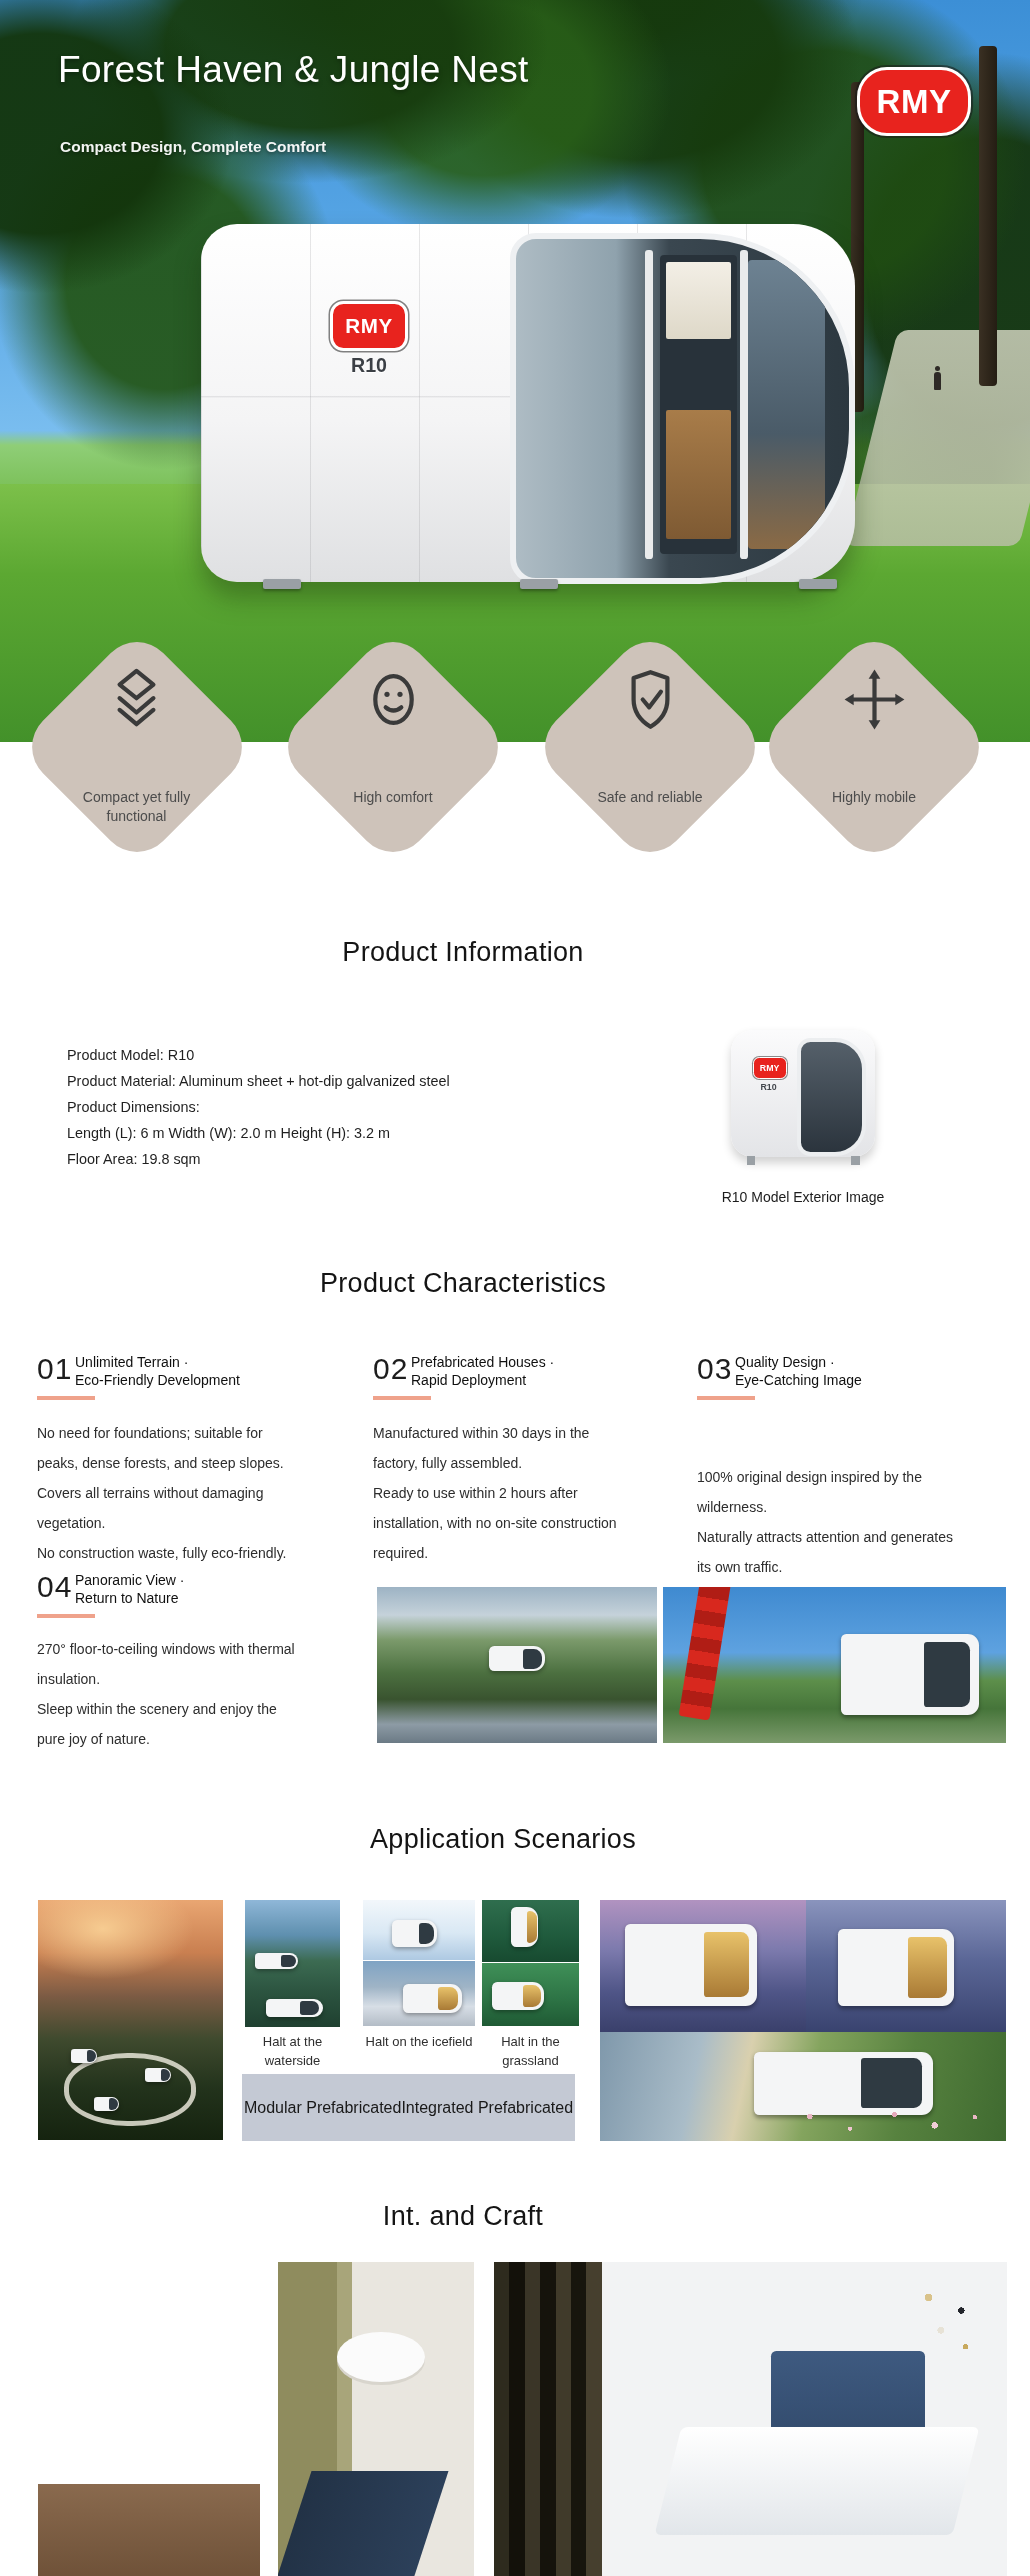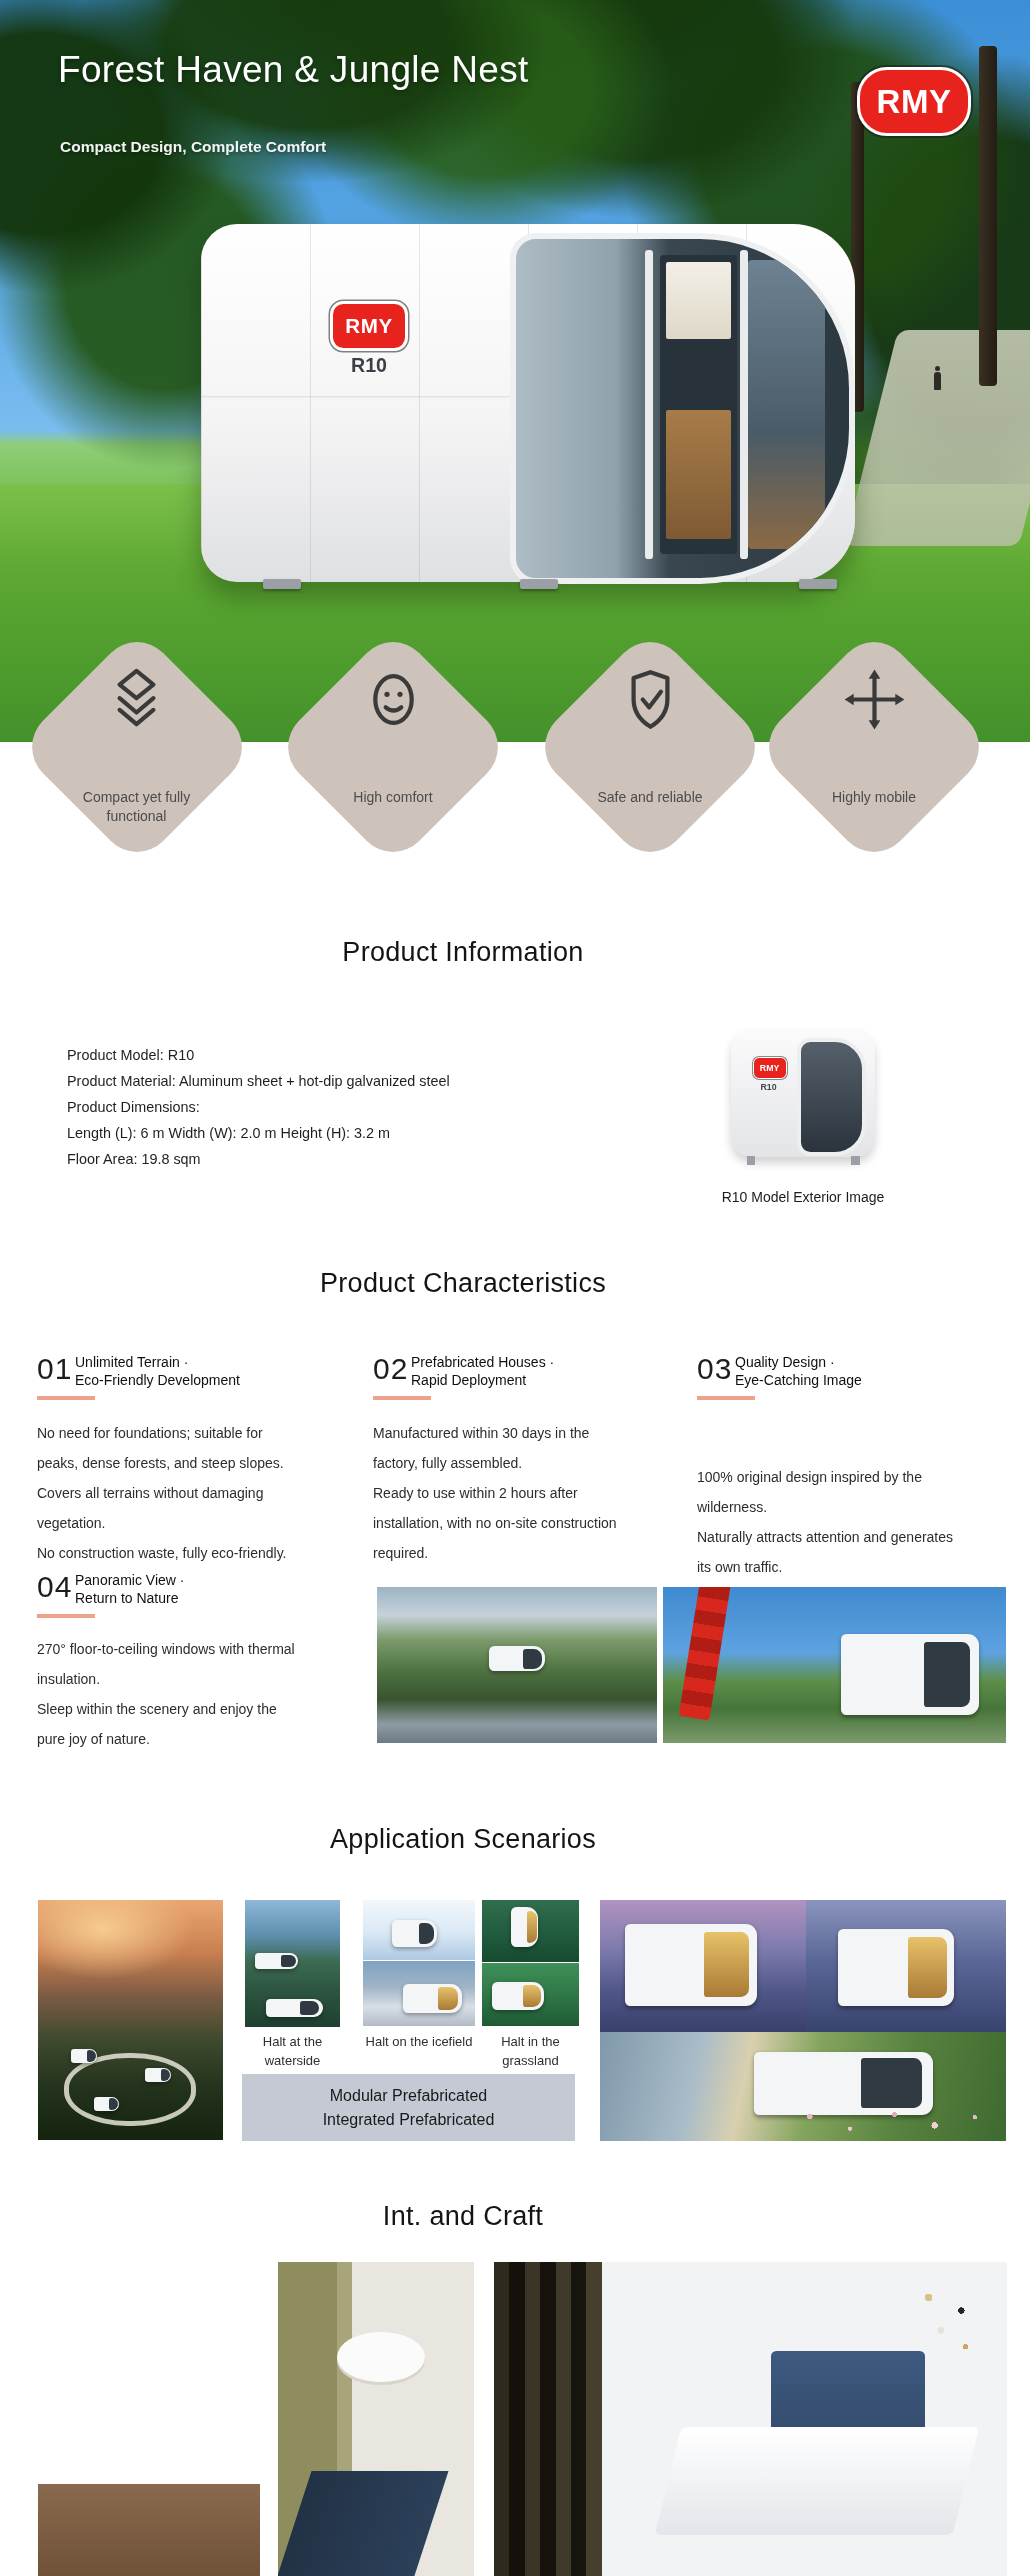--- a/index.html
+++ b/index.html
@@ -325,7 +325,7 @@
     <div class="mini-pod" style="left:52%;top:30%;width:40%;height:52%;"></div>
   </div>
 
-  <div class="sec-title" style="top:1824px;">Application Scenarios</div>
+  <div class="sec-title" style="top:1824px;padding-left:40px;">Application Scenarios</div>
 
   <div class="ph sc-aerial" style="left:38px;top:1900px;width:185px;height:240px;">
     <div class="loop-path"></div>

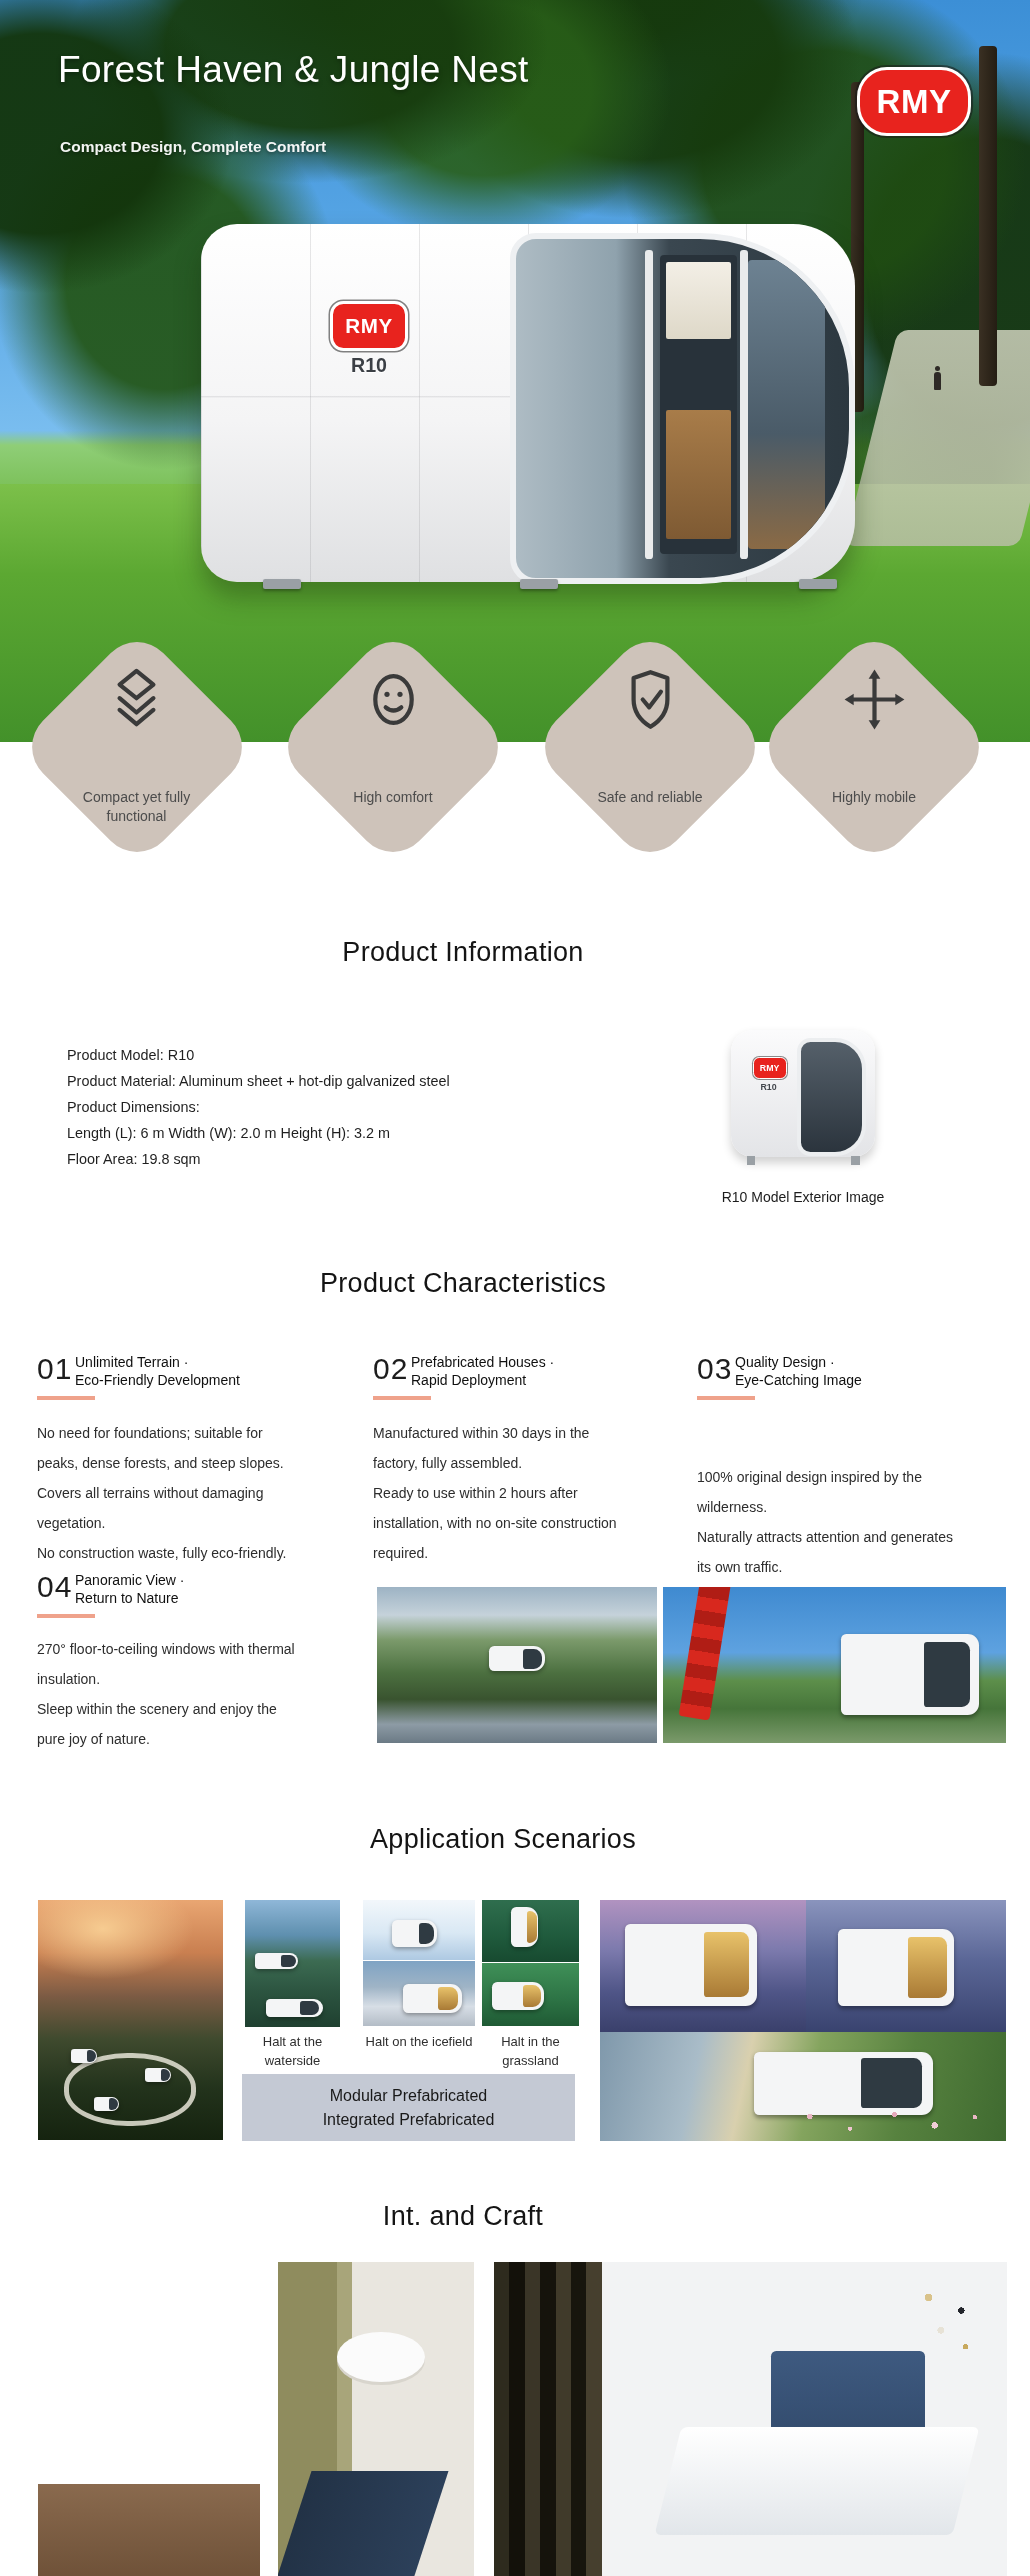--- a/index.html
+++ b/index.html
@@ -118,7 +118,7 @@
         radial-gradient(circle 3.6px at 86% 42%, #eab6c5 60%, transparent 62%);}
   .sc-caption{position:absolute;text-align:center;font-size:13px;line-height:18.5px;color:#2f2f2f;}
   .gray-box{position:absolute;left:242px;top:2074px;width:333px;height:67px;background:#c4c9d4;
-      display:flex;flex-direction:column;align-items:center;justify-content:center;font-size:16px;line-height:24px;color:#191919;}
+      display:flex;flex-direction:row;align-items:center;justify-content:center;font-size:16px;line-height:24px;color:#191919;}
 
   .int-left{background:linear-gradient(90deg,#41626f 0 26%,#b9cdd6 26% 34%,#f2f4f5 34% 70%,#cdd4d8 70% 100%),
       linear-gradient(180deg,#eef2f4 0 30%,#9c7click 100%);}

